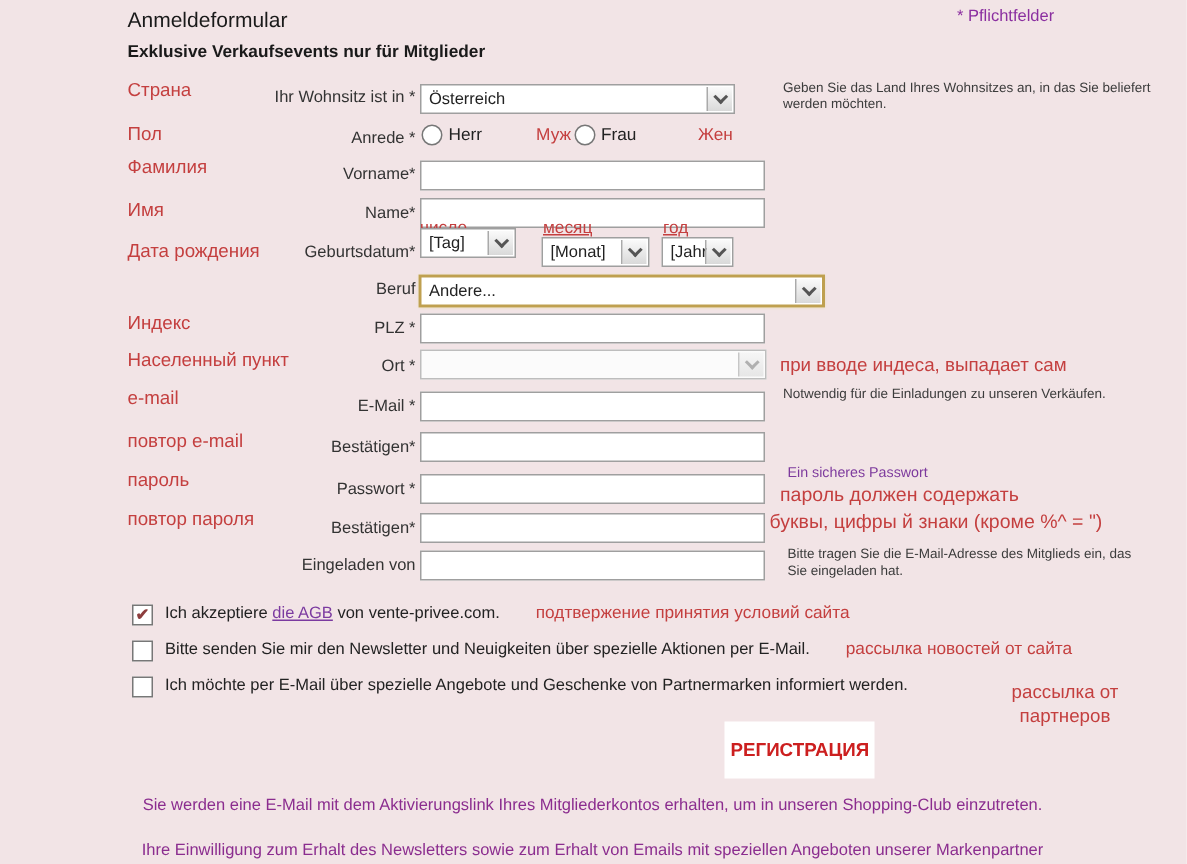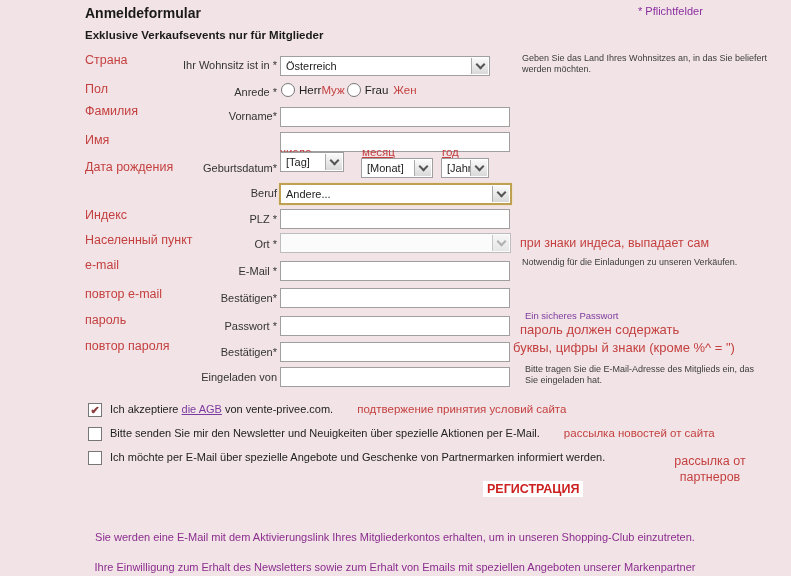--- a/index.html
+++ b/index.html
@@ -8,7 +8,7 @@
     position:relative;width:791px;height:576px;
     background:#f2e4e6;overflow:hidden;
   }
-  .title{position:absolute;left:85px;top:5px;font-size:14px;font-weight:bold;color:#1a1a1a;}
+  .title{position:absolute;left:85px;top:5px;font-size:14px;font-weight:normal;color:#1a1a1a;}
   .required-note{position:absolute;left:638px;top:5px;font-size:11px;color:#8b2fa0;}
   .subtitle{position:absolute;left:85px;top:29px;font-size:11.5px;font-weight:bold;color:#1a1a1a;}
 

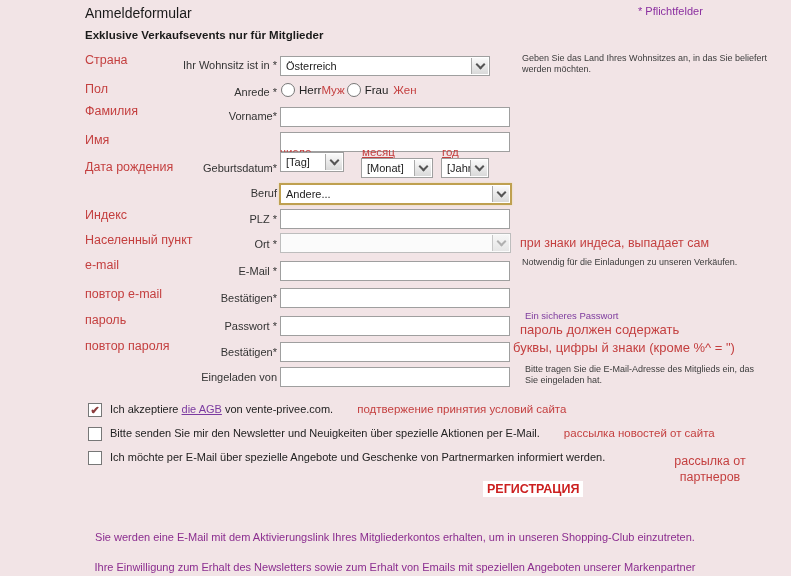--- a/index.html
+++ b/index.html
@@ -36,7 +36,7 @@
 
   .radio-row{position:absolute;left:281px;top:83px;display:flex;align-items:center;font-size:11.5px;color:#222;}
   .radio{width:12px;height:12px;border:1px solid #777;border-radius:50%;background:#fff;margin-right:4px;flex:0 0 auto;}
-  .radio-ru{color:#c43f3f;margin-right:2px;}
+  .radio-ru{color:#c43f3f;margin-right:2px;padding-left:36px;}
 
   .cb-row{position:absolute;left:88px;display:flex;align-items:flex-start;font-size:11px;color:#222;white-space:nowrap;}
   .cbox{width:12px;height:12px;border:1px solid #777;background:#fff;margin-right:8px;flex:0 0 auto;

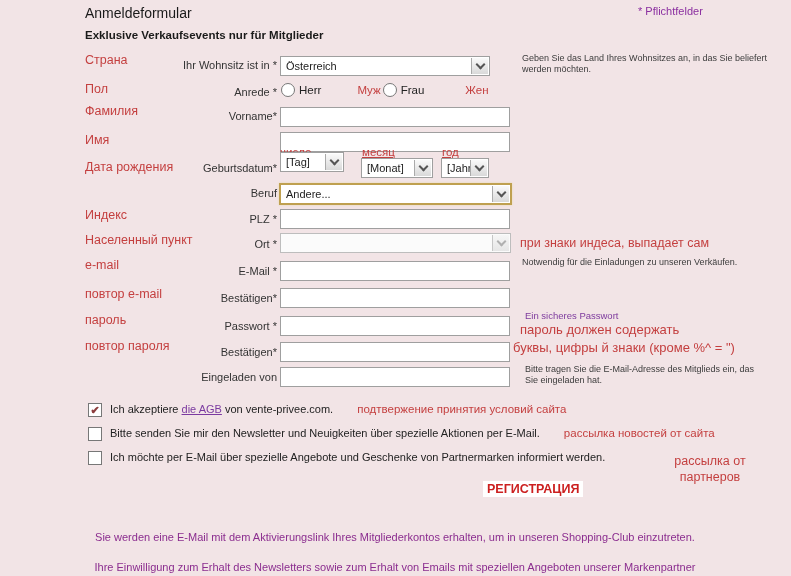--- a/index.html
+++ b/index.html
@@ -89,6 +89,7 @@
   <input class="tinput" style="top: 107px;" value="">
 
   <div class="ru-label" style="top:133px">Имя</div>
+  <div class="de-label" style="top:136px">Name*</div>
   <input class="tinput" style="top: 132px;" value="">
 
   <div class="date-lbl" style="left:280px">число</div>

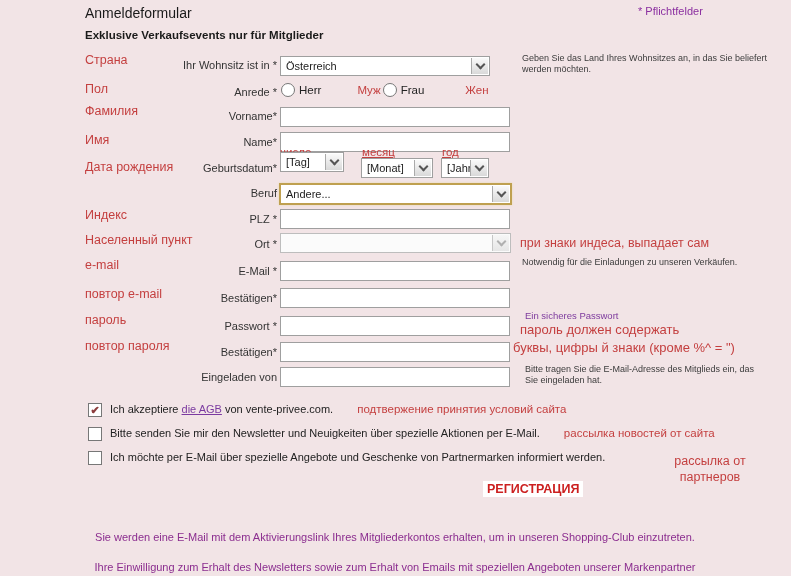--- a/index.html
+++ b/index.html
@@ -117,7 +117,7 @@
   </div>
 
   <div class="de-label" style="top:187px">Beruf</div>
-  <div class="select focused" style="left:279px;top:183px;width:233px;height:22px">
+  <div class="select focused" style="left:279px;top:183px;width:271px;height:22px">
     <span class="sel-text">Andere...</span>
     <span class="sel-btn">
         <span class="chev"></span>

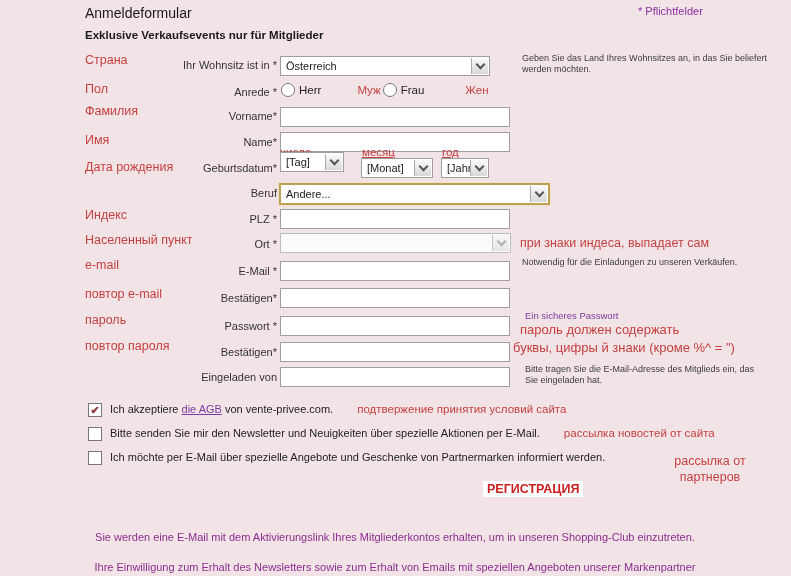--- a/index.html
+++ b/index.html
@@ -136,7 +136,7 @@
         <span class="chev"></span>
       </span>
   </div>
-  <div class="ru-note" style="left:520px;top:236px">при знаки индеса, выпадает сам</div>
+  <div class="ru-note" style="left:520px;top:236px">при вводе индеса, выпадает сам</div>
 
   <div class="ru-label" style="top:258px">e-mail</div>
   <div class="de-label" style="top:265px">E-Mail *</div>

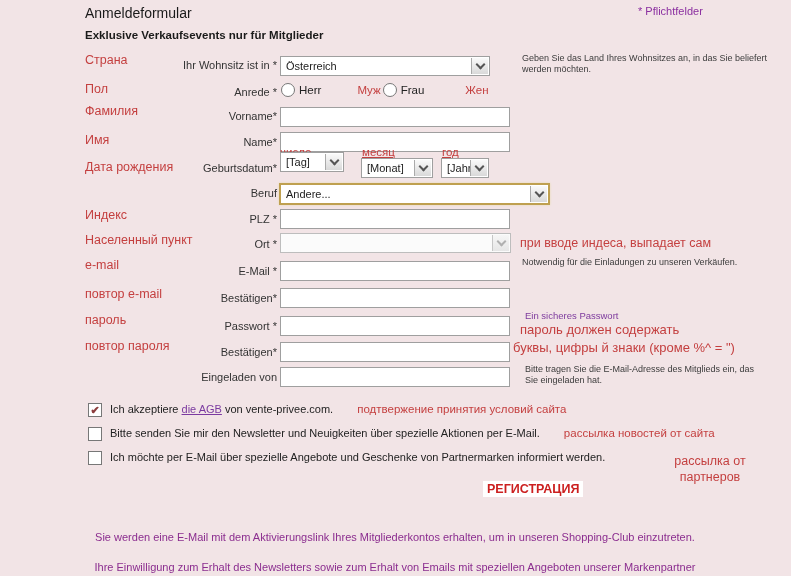--- a/index.html
+++ b/index.html
@@ -48,7 +48,7 @@
     font-family:"Liberation Sans",sans-serif;font-size:14px;color:#7d3190;
     background:linear-gradient(#fefdfe,#ecdff2);border:1px solid #a379b8;cursor:pointer;}
   .reg-badge{position:absolute;left:483px;top:481px;background:#fff;color:#cc1f1f;
-    font-size:12.5px;font-weight:bold;padding:1px 4px;}
+    font-size:12.5px;font-weight:bold;padding:12px 4px;}
 
   .footer{position:absolute;left:75px;top:515px;width:640px;text-align:center;
     font-size:11px;line-height:14.5px;color:#8b2d8f;}

